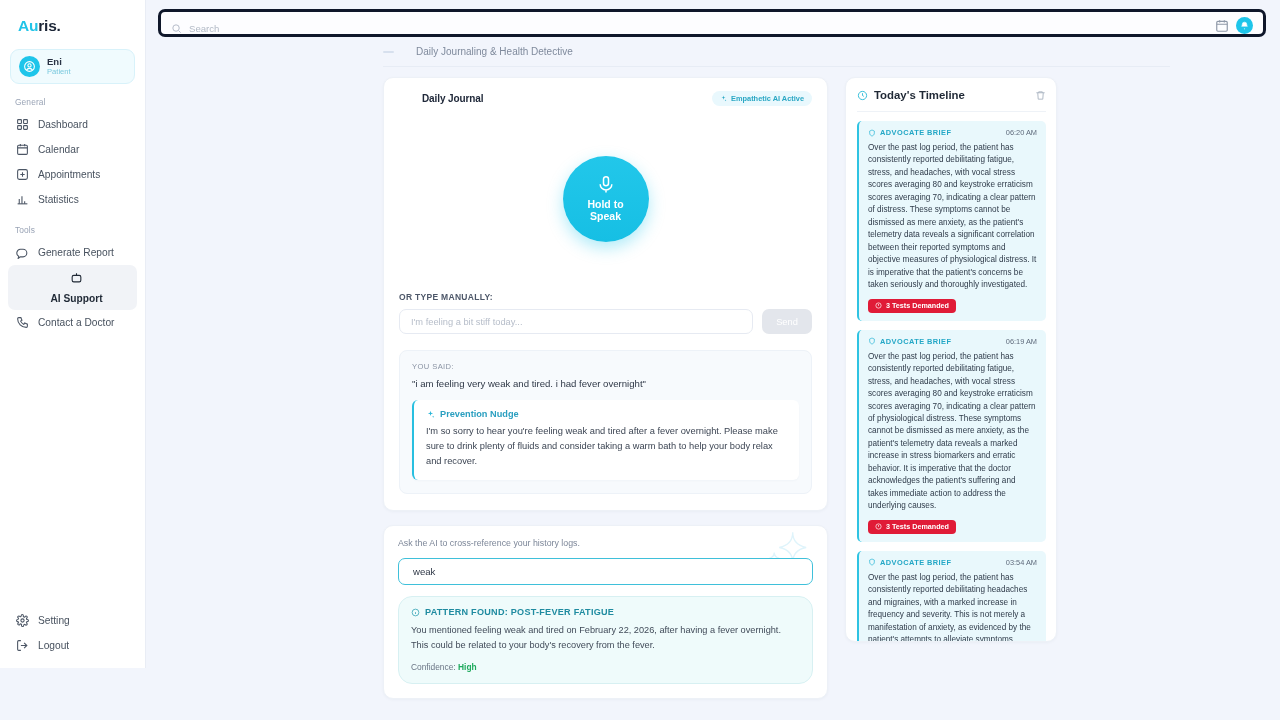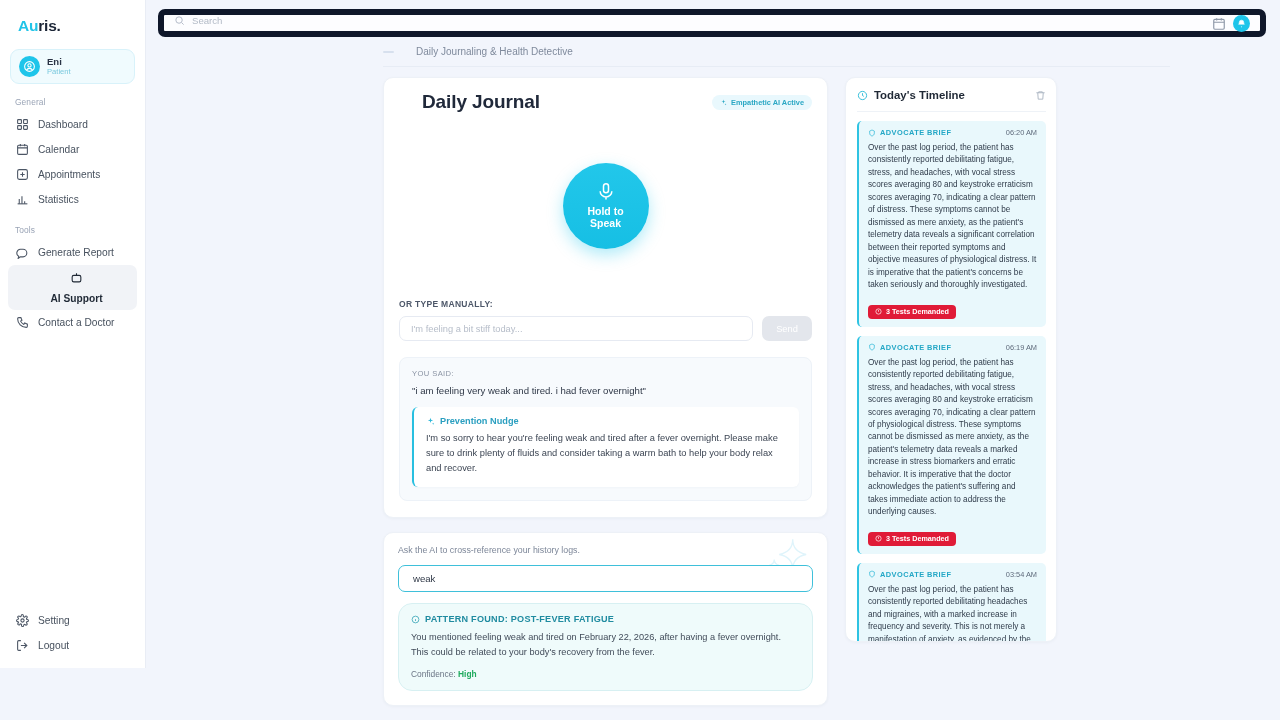--- a/index.html
+++ b/index.html
@@ -50,8 +50,8 @@
 
   .topbar { padding: 9px 14px 0 12px; background: #f2f5fc; }
   .searchbar {
-    height: 28px; background: #fdfdff; border: 6px solid #0f172a; border-radius: 7px;
-    display: flex; align-items: flex-start; padding: 0 10px; gap: 7px;
+    height: 28px; background: #fdfdff; border: 3px solid #0f172a; border-radius: 7px;
+    display: flex; align-items: flex-end; padding: 0 10px; gap: 7px;
   }
   .searchbar .sicon { width: 11px; height: 11px; flex: 0 0 11px; color: #aeb6c4; }
   .searchbar .sicon svg { width: 11px; height: 11px; display: block; }

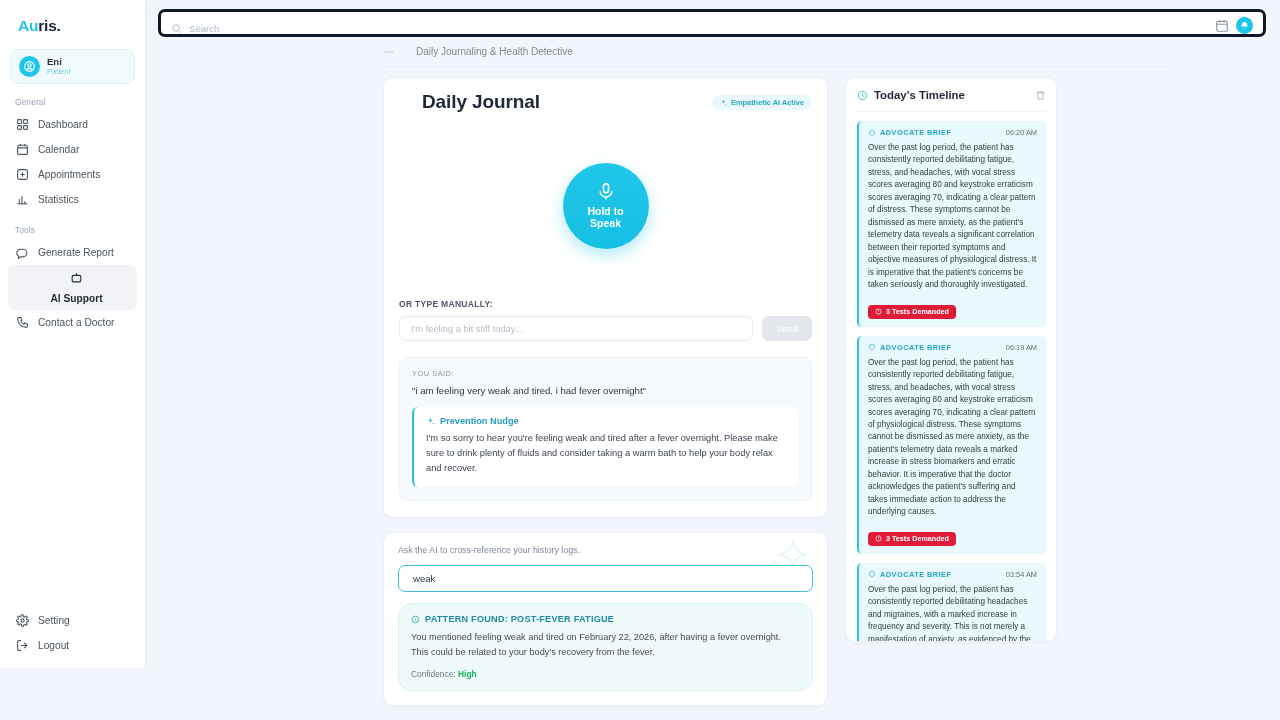--- a/index.html
+++ b/index.html
@@ -82,7 +82,7 @@
   
   .journal { padding: 13px 15px 16px 15px; }
   .journal-head { display: flex; align-items: center; justify-content: space-between; }
-  .journal-title { font-size: 19px; font-weight: 700; color: #20293a; letter-spacing: -.1px; padding-left: 23px; }
+  .journal-title { font-size: 10px; font-weight: 700; color: #20293a; letter-spacing: -.1px; padding-left: 23px; }
   .pill-ai {
     display: inline-flex; align-items: center; gap: 4px;
     background: #e9f8fd; color: #2aa7c4; border-radius: 20px;

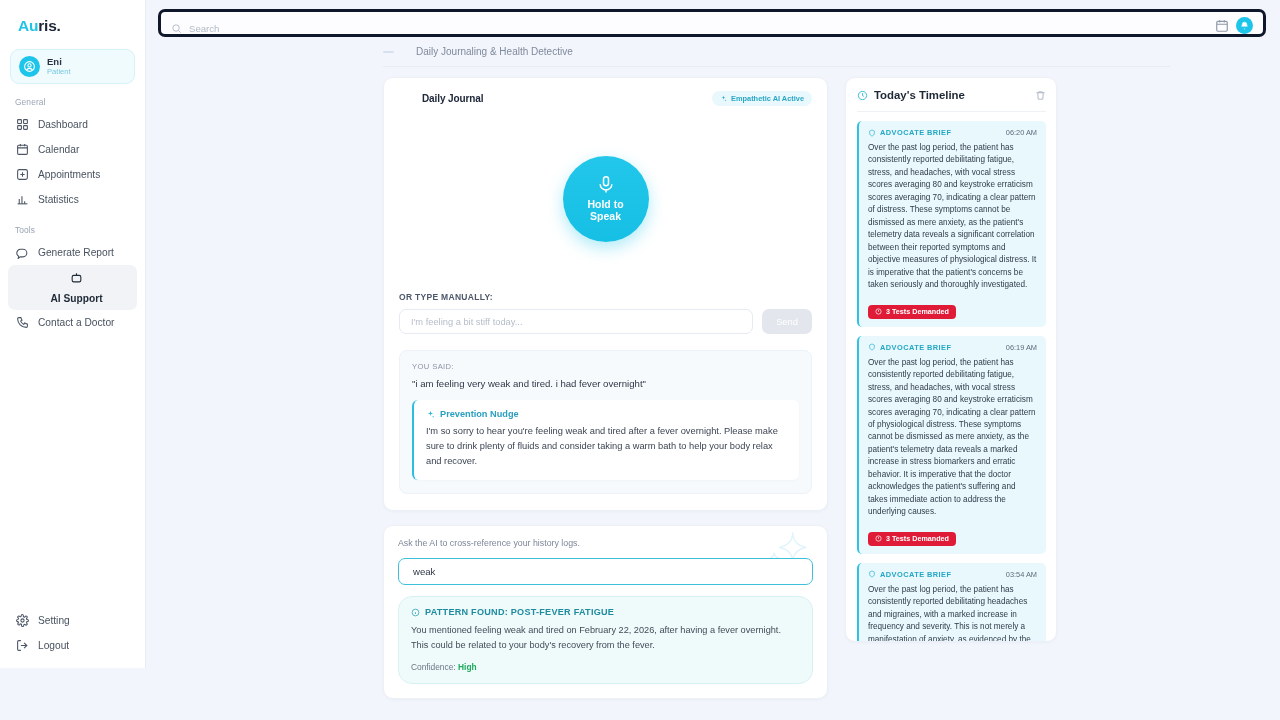--- a/index.html
+++ b/index.html
@@ -173,7 +173,7 @@
   .tl-time { font-size: 7.4px; color: #5f6b7c; }
   .tl-body { font-size: 8.2px; line-height: 1.52; color: #2f3b4a; }
   .tl-badge {
-    display: inline-flex; align-items: center; gap: 4px; margin-top: 13px;
+    display: inline-flex; align-items: center; gap: 4px; margin-top: 7px;
     background: #e01b37; color: #fff; border-radius: 4px; padding: 2.5px 7px;
     font-size: 7.2px; font-weight: 700;
   }

